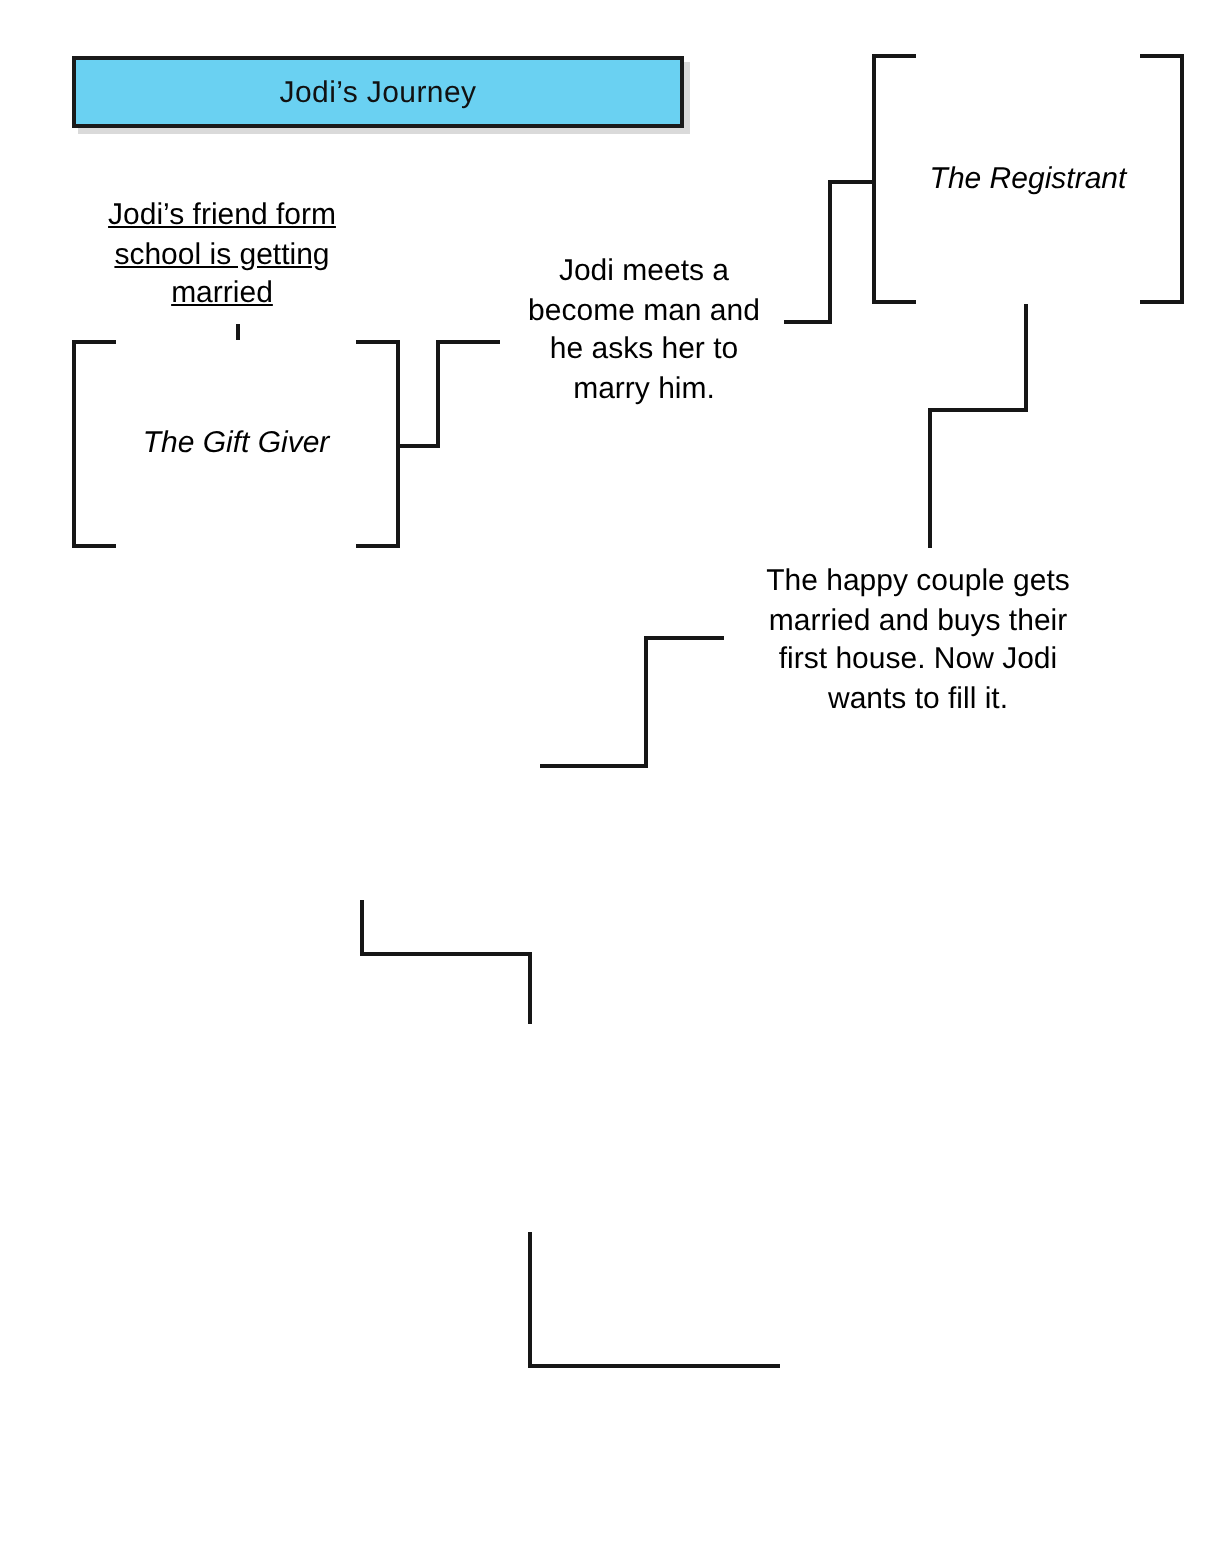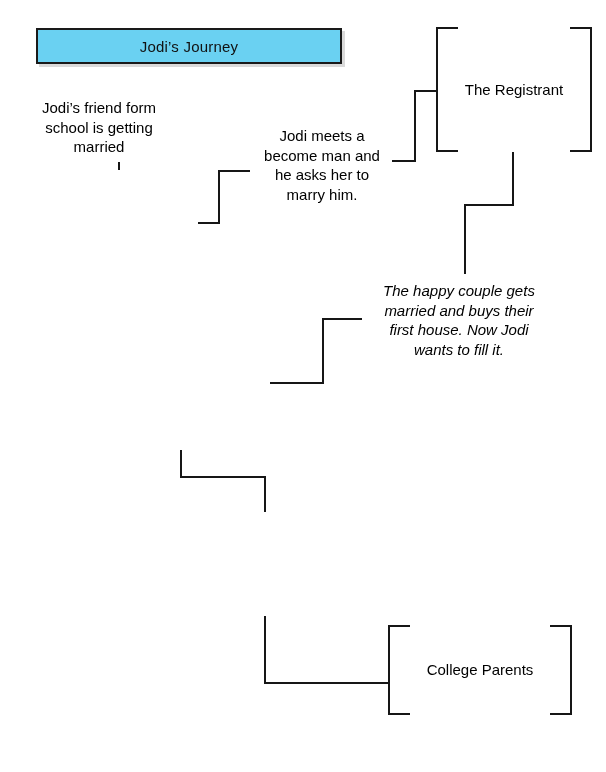--- a/index.html
+++ b/index.html
@@ -54,6 +54,7 @@
   
   .bracket {
     position: absolute;
+    font-style: italic;
   }
   .bracket .arm {
     position: absolute;

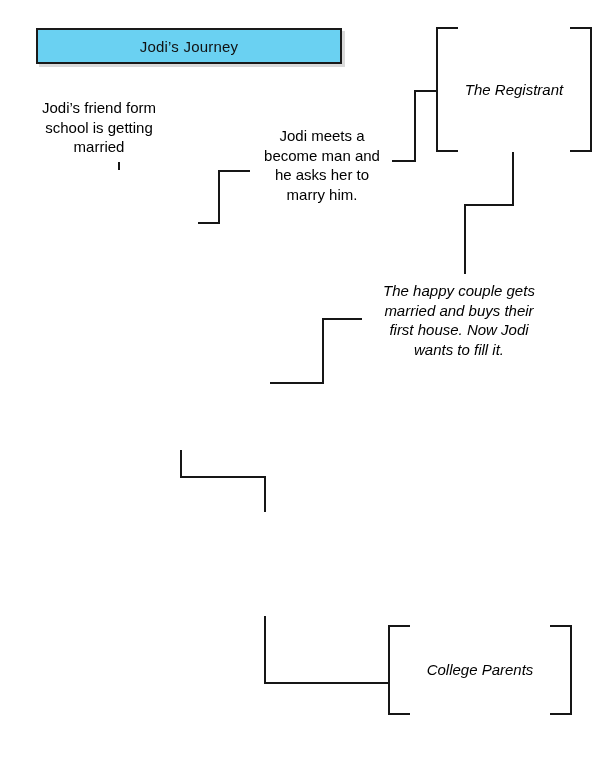--- a/index.html
+++ b/index.html
@@ -106,7 +106,7 @@
     <span class="title-text">Jodi’s Journey</span>
   </div>
 
-  <div class="note" style="left:10px; top:98px; width:178px;">Jodi’s friend form
+  <div class="note" style="left:22px; top:98px; width:178px;text-decoration:underline;">Jodi’s friend form
 school is getting
 married</div>
 

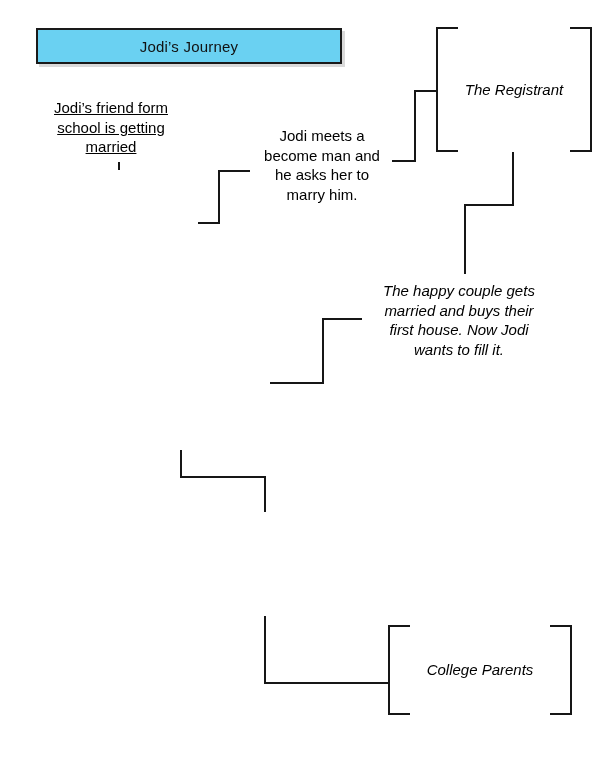--- a/index.html
+++ b/index.html
@@ -112,6 +112,11 @@
 
   <div class="vline" style="left:118px; top:162px; height:8px;"></div>
 
+  <div class="bracket" style="left:36px; top:170px; width:164px; height:104px;">
+    <div class="arm left"></div>
+    <div class="arm right"></div>
+    <div class="bracket-label">The Gift Giver</div>
+  </div>
 
   <div class="note" style="left:248px; top:126px; width:148px;">Jodi meets a
 become man and

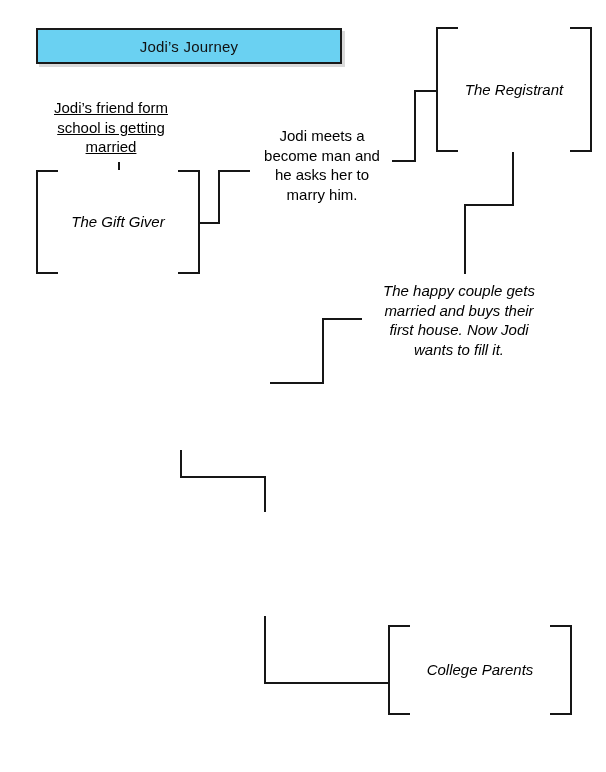--- a/index.html
+++ b/index.html
@@ -141,7 +141,7 @@
   <div class="hline" style="left:464px; top:204px; width:50px;"></div>
   <div class="vline" style="left:464px; top:204px; height:70px;"></div>
 
-  <div class="note" style="left:366px; top:281px; width:186px;font-style:italic;">The happy couple gets
+  <div class="note" style="left:366px; top:281px; width:186px;">The happy couple gets
 married and buys their
 first house.  Now Jodi
 wants to fill it.</div>

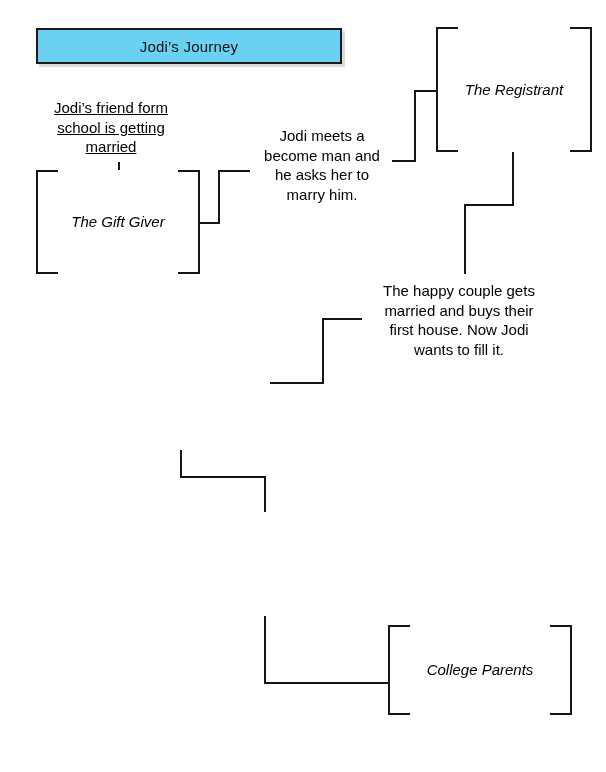--- a/index.html
+++ b/index.html
@@ -159,11 +159,6 @@
   <div class="vline" style="left:264px; top:616px; height:68px;"></div>
   <div class="hline" style="left:264px; top:682px; width:126px;"></div>
 
-  <div class="bracket" style="left:388px; top:625px; width:184px; height:90px;">
-    <div class="arm left"></div>
-    <div class="arm right"></div>
-    <div class="bracket-label">College Parents</div>
-  </div>
 
 </div>
 

